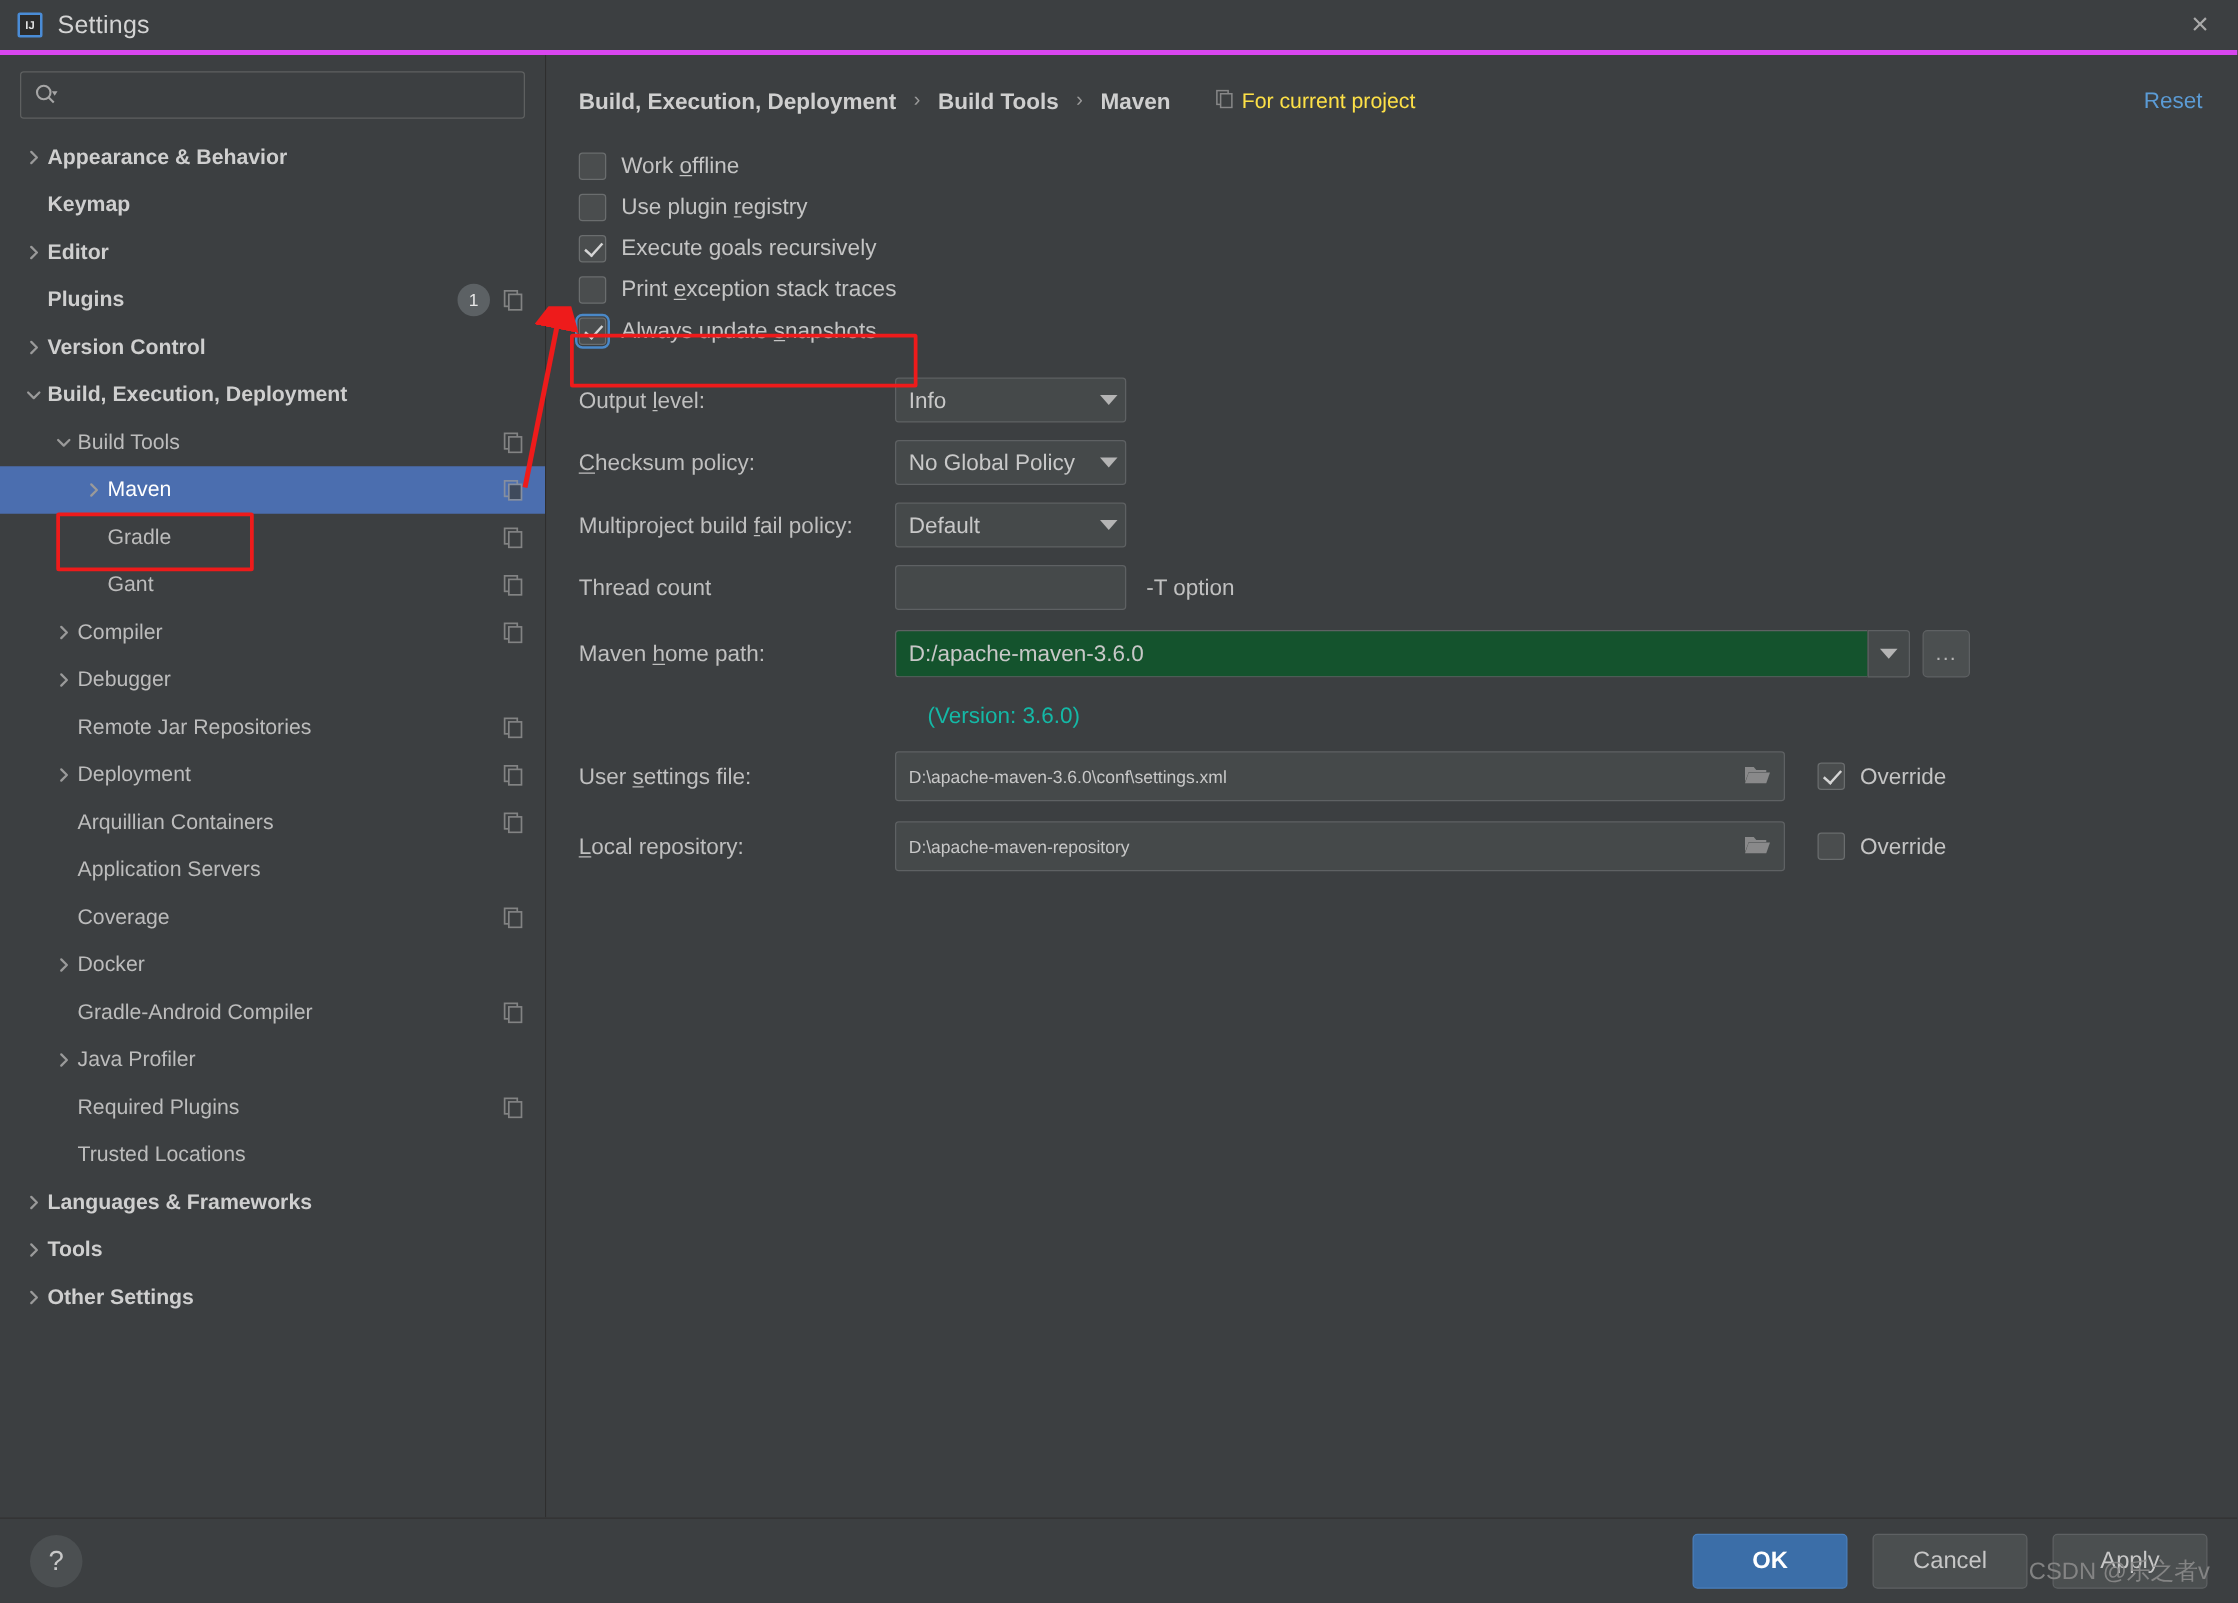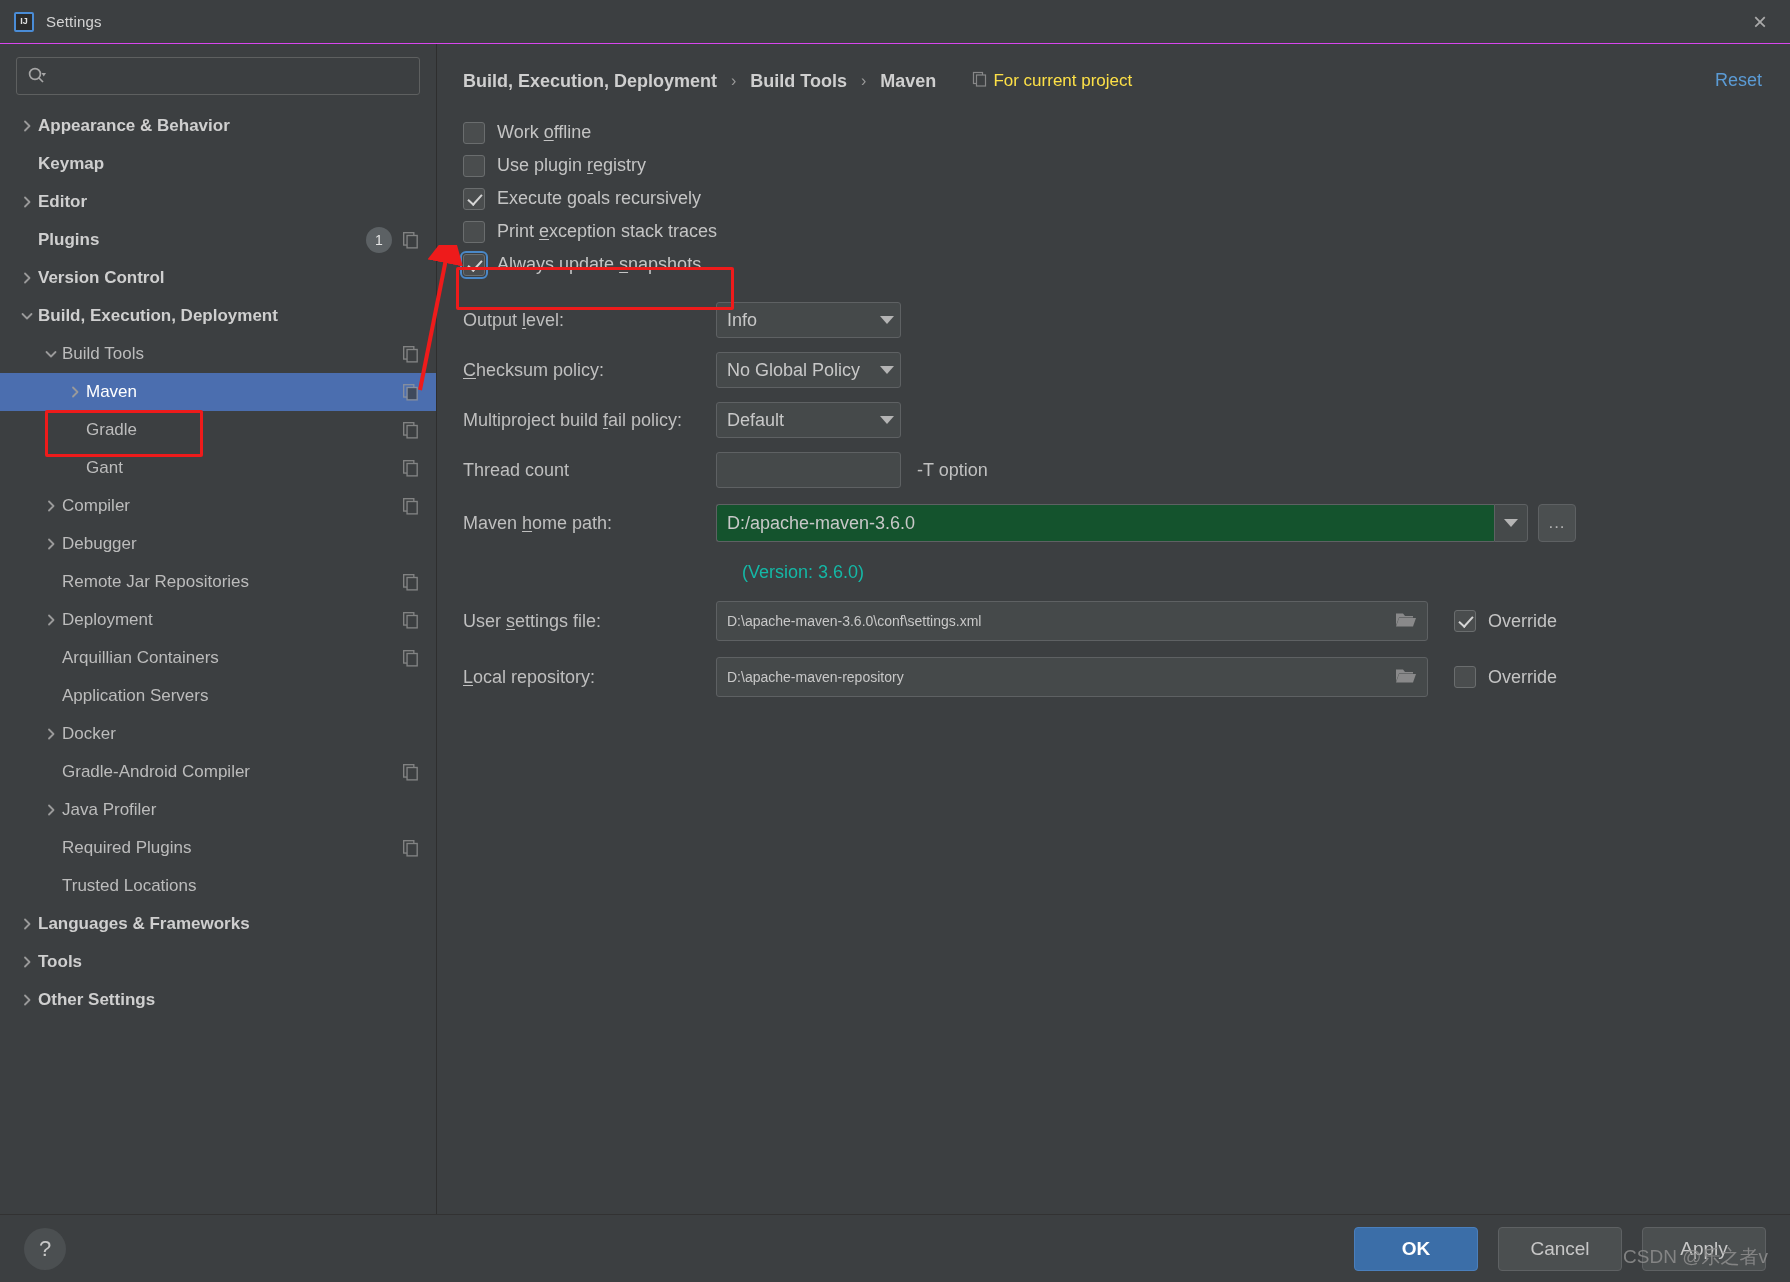--- a/index.html
+++ b/index.html
@@ -21,7 +21,7 @@
     display: flex;
     align-items: center;
     padding: 0 14px;
-    border-bottom: 1px solid #d946ef;
+    border-bottom: 4px solid #d946ef;
     position: relative;
   }
   .ij-logo {

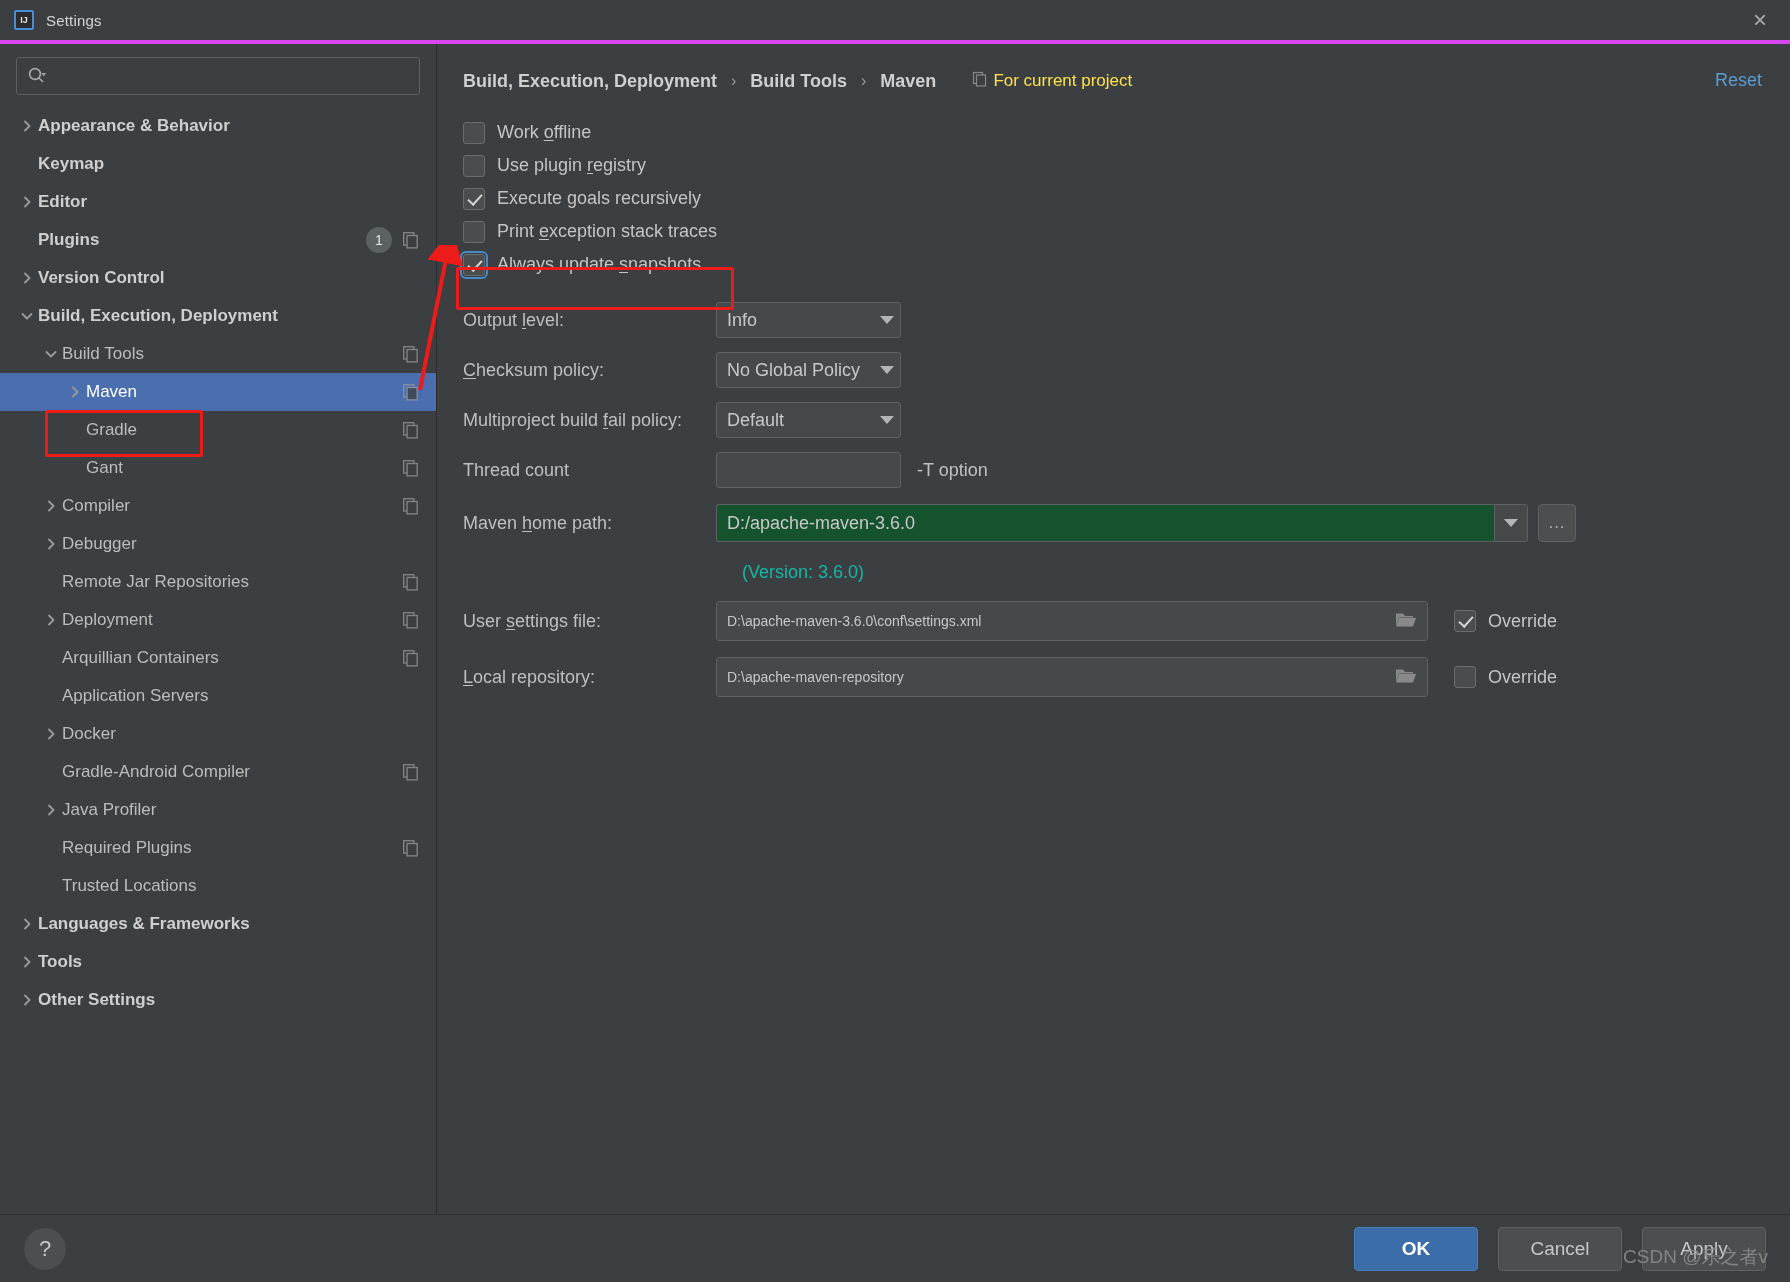--- a/index.html
+++ b/index.html
@@ -37,7 +37,7 @@
     flex: 0 0 auto;
   }
   .title-text {
-    font-size: 15px;
+    font-size: 20px;
     color: #d4d4d4;
     letter-spacing: 0.2px;
   }

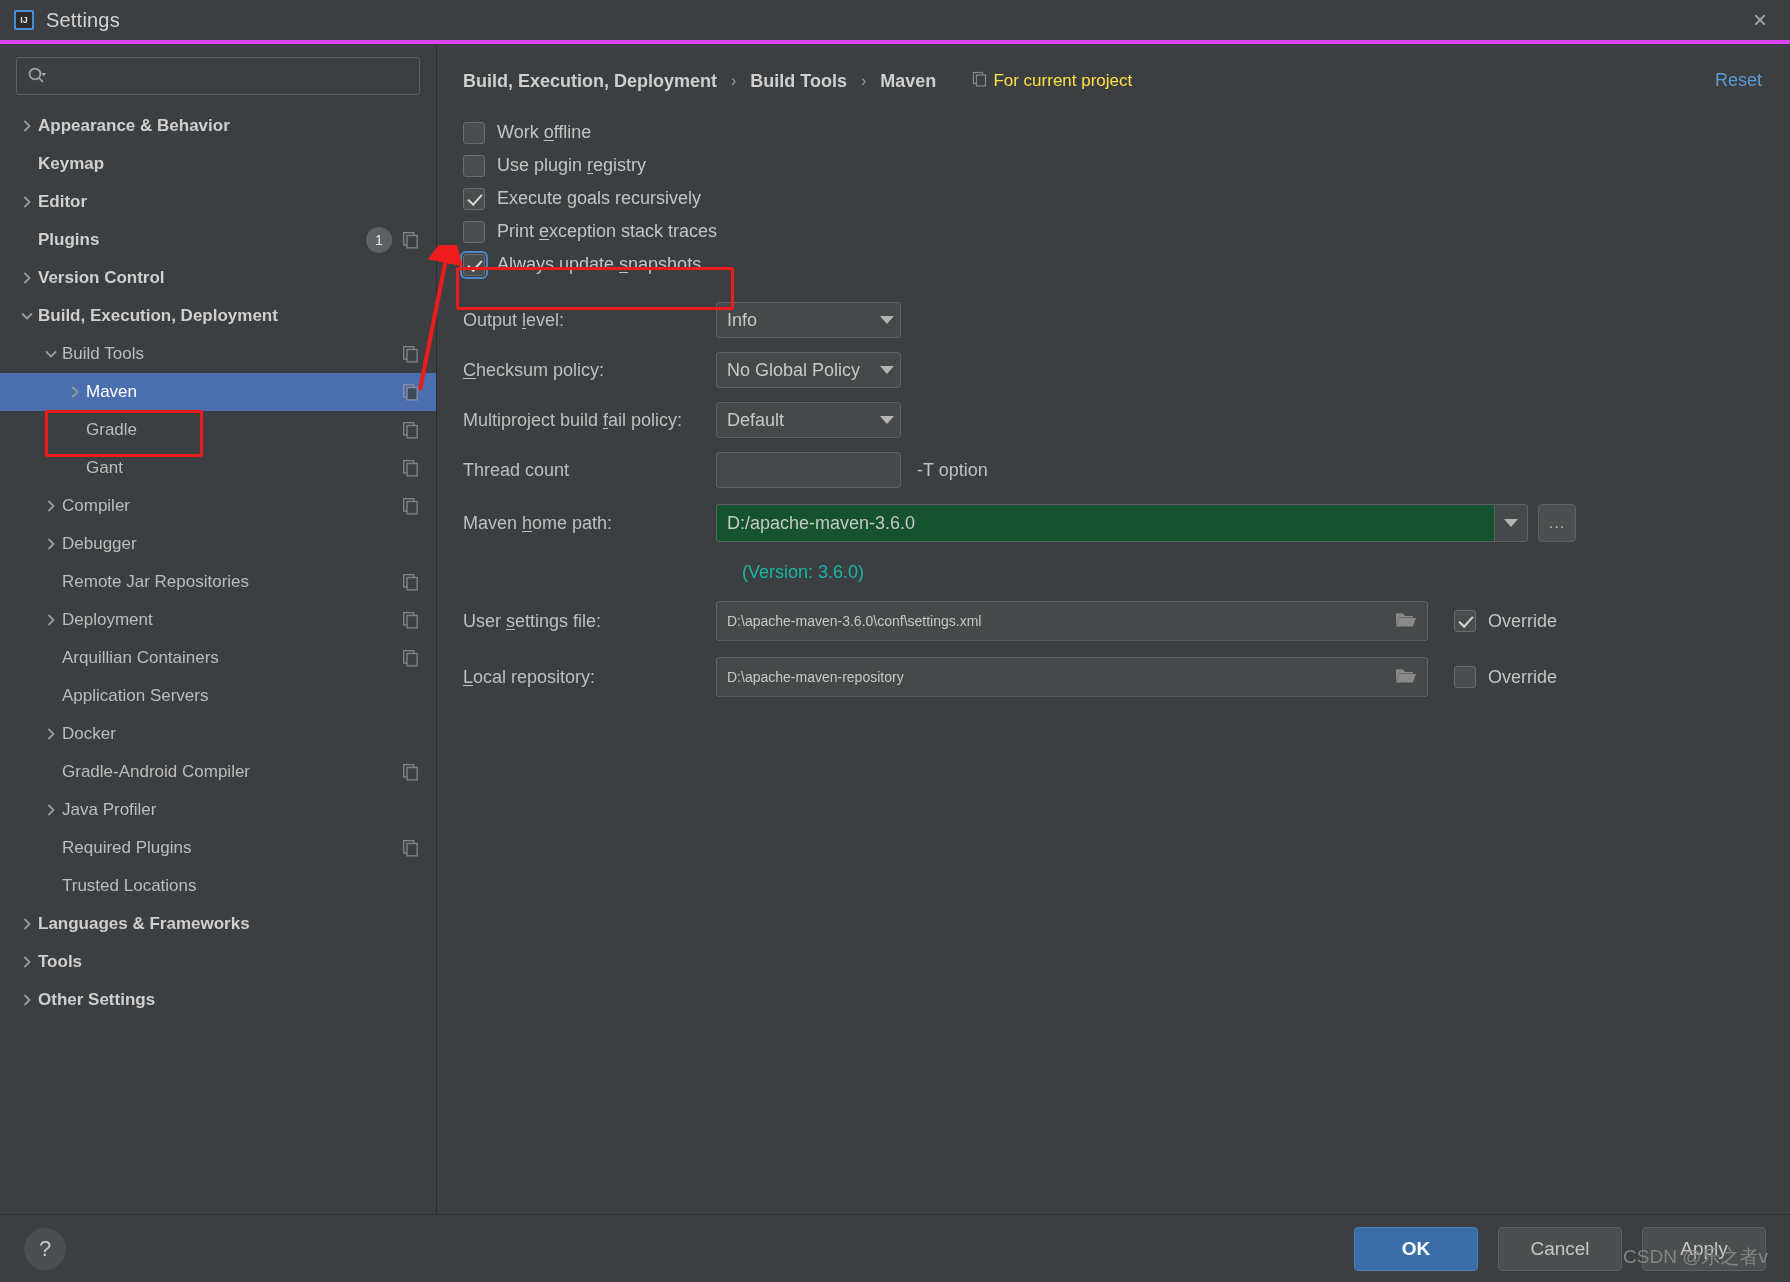--- a/index.html
+++ b/index.html
@@ -540,6 +540,14 @@
         <div class="tree-row lvl1">
           <span class="arrow"></span>
           <span class="tree-label">Application Servers</span>
+        </div>
+        <div class="tree-row lvl1">
+          <span class="arrow"></span>
+          <span class="tree-label">Coverage</span>
+          <span class="copy-badge"><svg width="18" height="18" viewBox="0 0 16 16">
+              <rect x="1.5" y="1.5" width="9" height="11" stroke="#9a9a9a" stroke-width="1.2" fill="none"></rect>
+              <rect x="4.5" y="4" width="9" height="11" stroke="#9a9a9a" stroke-width="1.2" fill="#3c3f41"></rect>
+            </svg></span>
         </div>
         <div class="tree-row lvl1">
           <span class="arrow">

